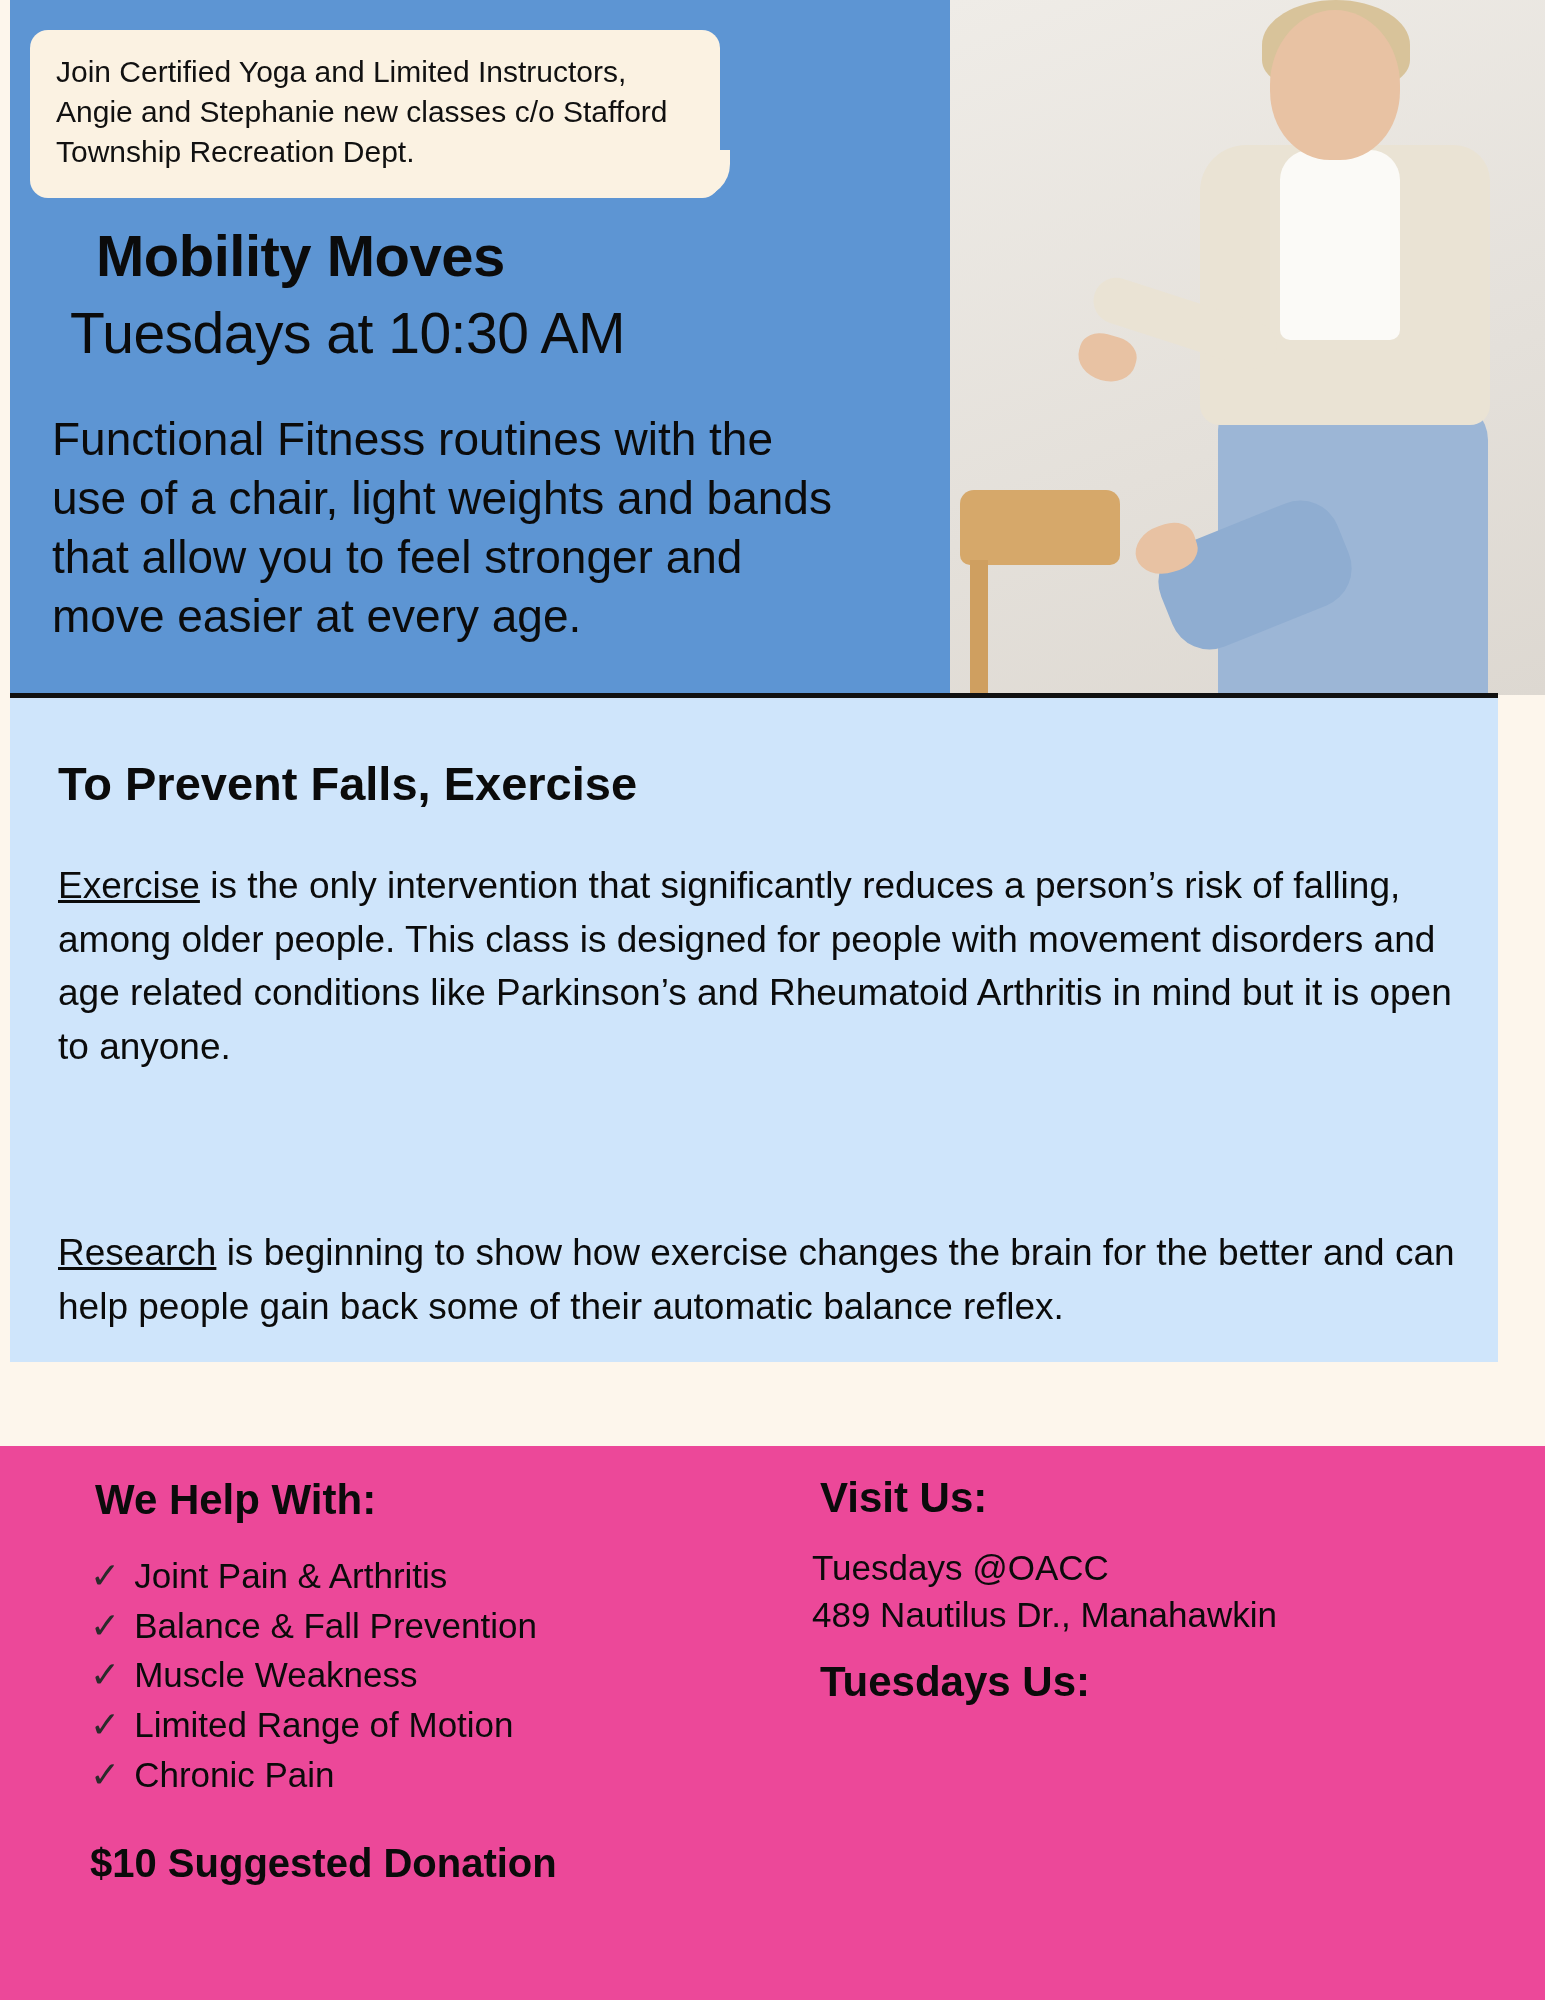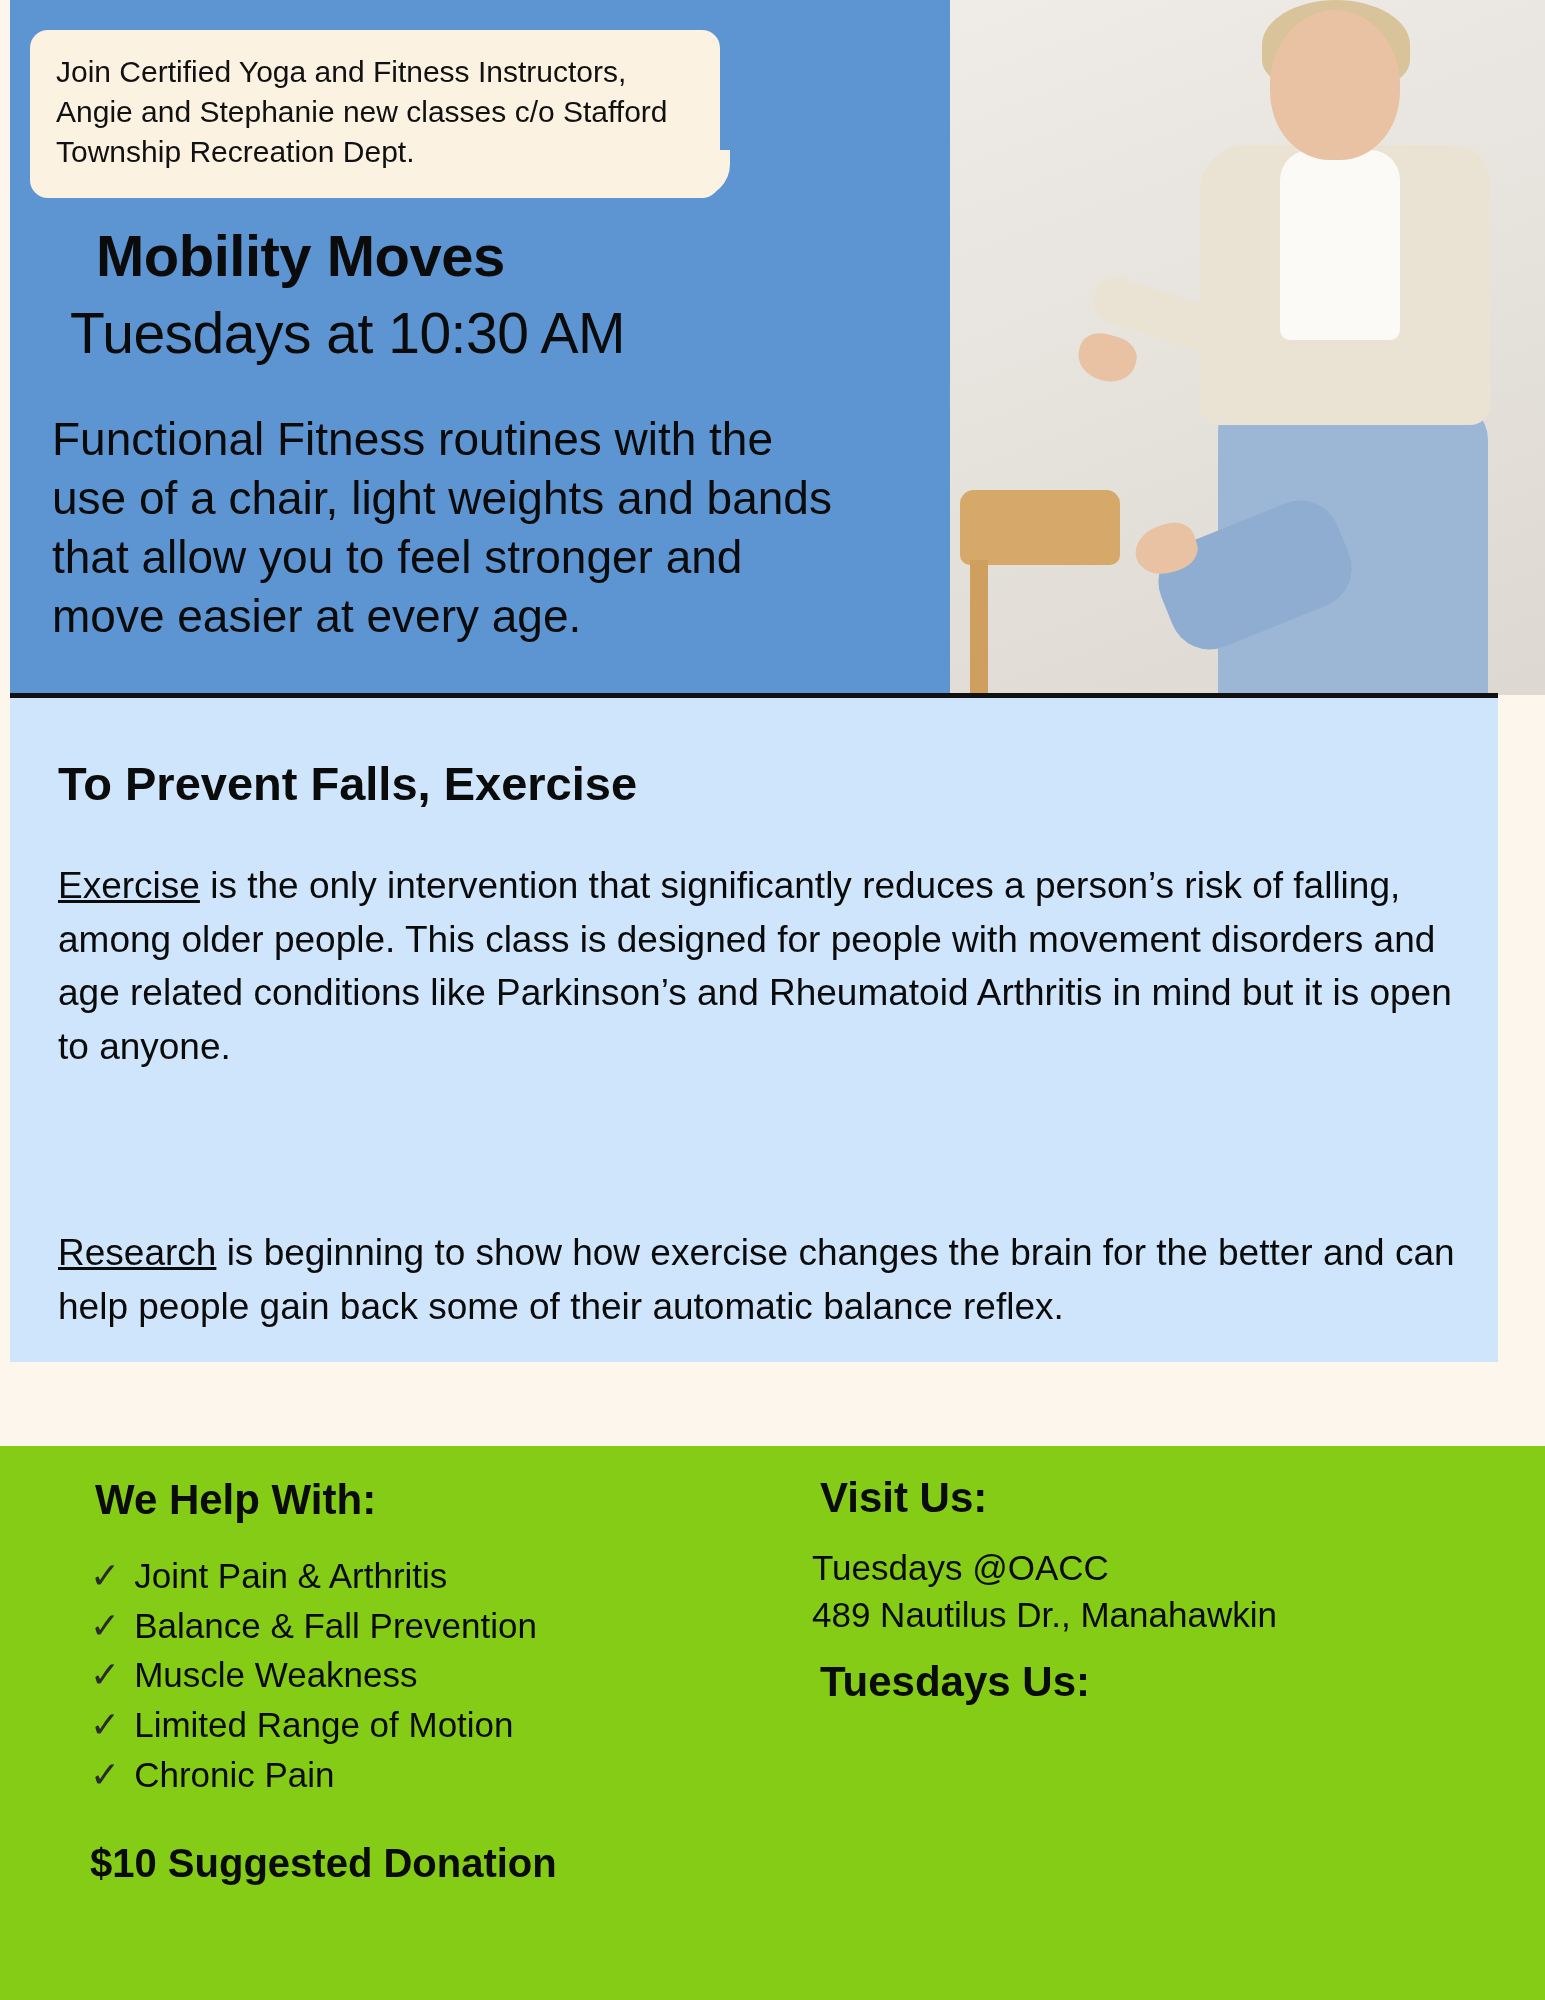--- a/index.html
+++ b/index.html
@@ -356,7 +356,7 @@
 
   <div class="speech-tail"></div>
   <div class="speech-bubble">
-    <p>Join Certified Yoga and Fitness Instructors, Angie and Stephanie new classes c/o Stafford Township Recreation Dept.</p>
+    <p>Join Certified Yoga and Limited Instructors, Angie and Stephanie new classes c/o Stafford Township Recreation Dept.</p>
   </div>
 
   <div class="headline">Mobility Moves</div>

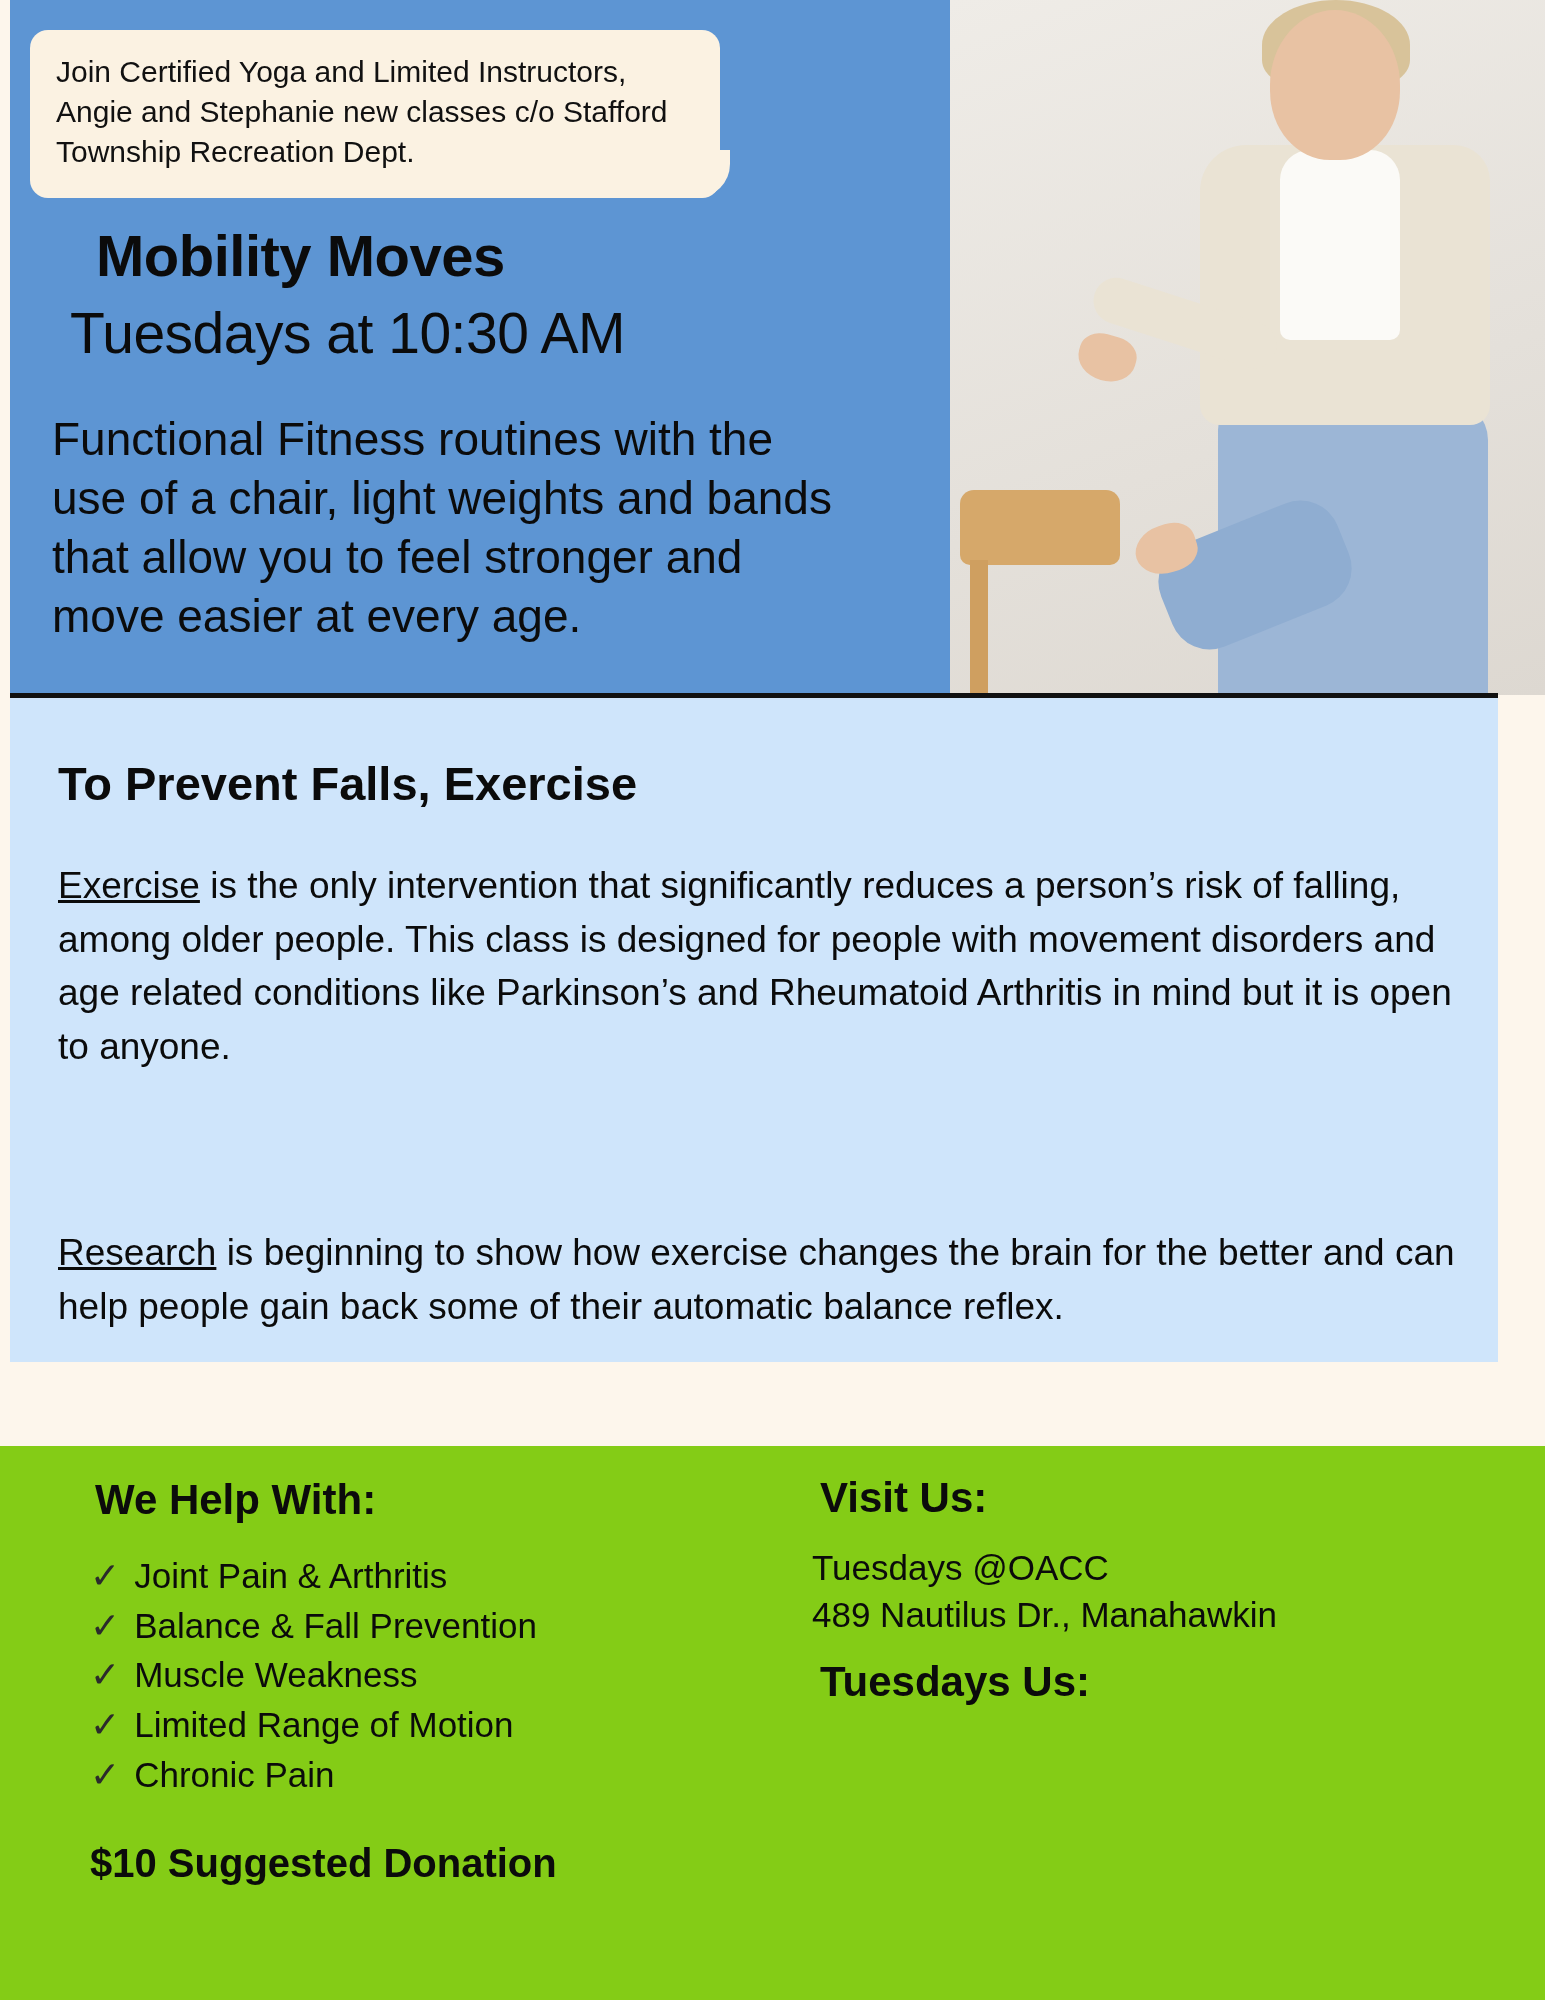--- a/index.html
+++ b/index.html
@@ -258,7 +258,7 @@
     top: 1446px;
     width: 1545px;
     height: 554px;
-    background: #84cc16;
+    background: #ec4899;
   }
   .help-title {
     position: absolute;

